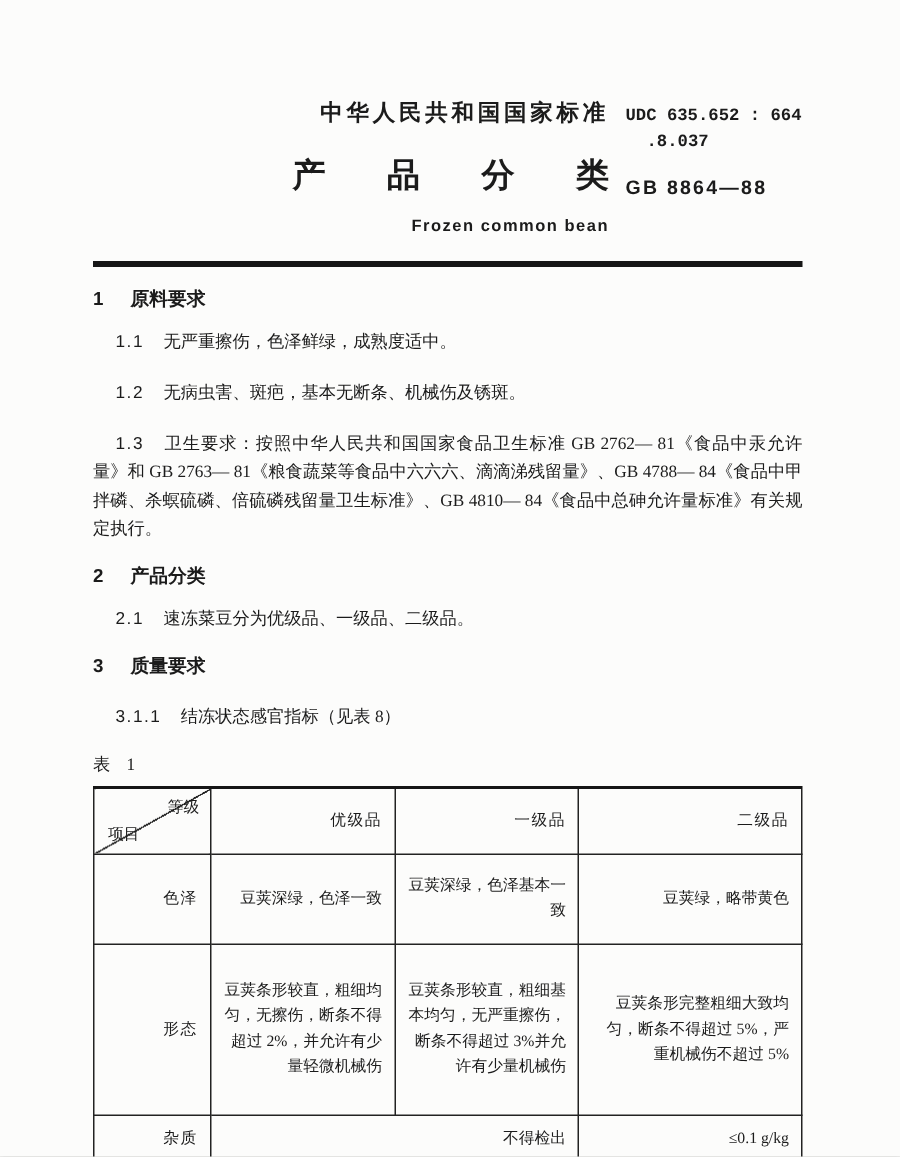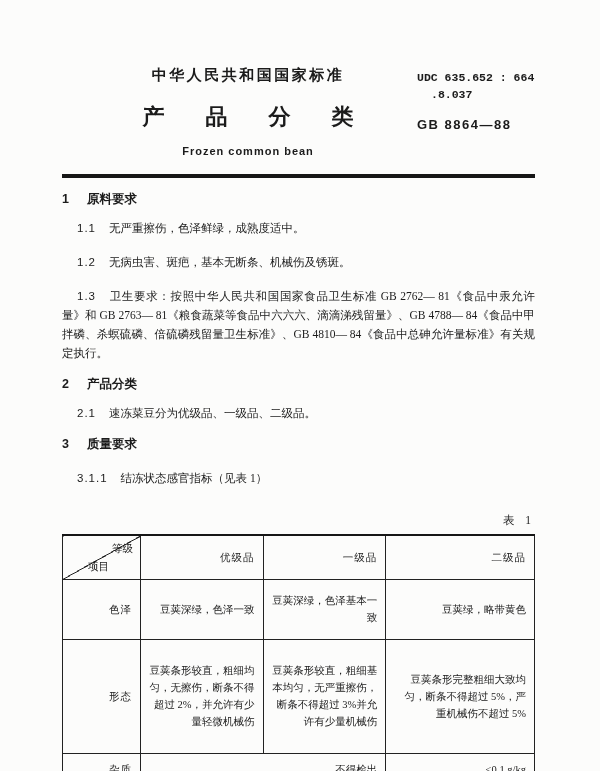--- a/index.html
+++ b/index.html
@@ -15,7 +15,7 @@
     box-shadow:0 0 4px rgba(0,0,0,.25);
   }
   .hdr { display:flex; align-items:flex-start; }
-  .hdr-left { width:316px; margin-left:28px; text-align:center; }
+  .hdr-left { width:316px; margin-left:28px; text-align:right; }
   .std-name {
     font-family:"Liberation Sans", sans-serif;
     font-weight:bold; font-size:15px; letter-spacing:2.5px;

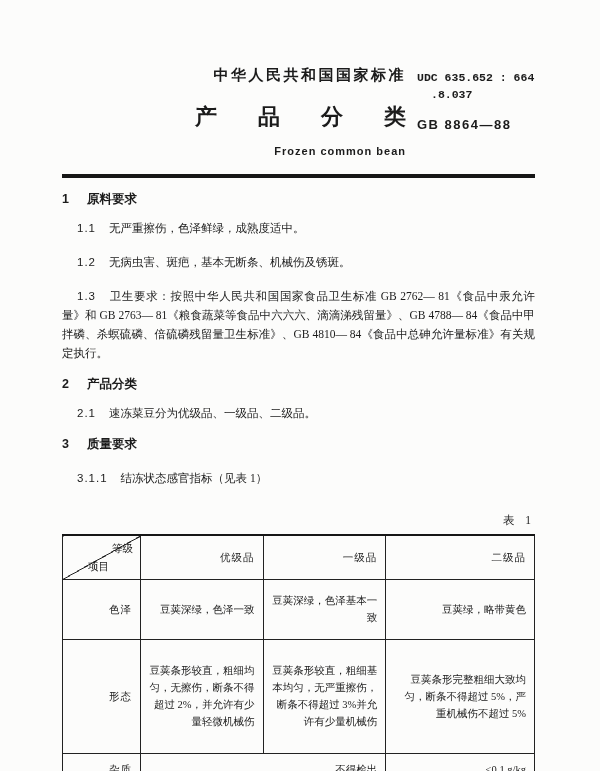--- a/index.html
+++ b/index.html
@@ -103,7 +103,7 @@
     <p class="clause"><span class="p-num">2.1</span><span>速冻菜豆分为优级品、一级品、二级品。</span></p>
 
     <p class="heading"><span class="p-num">3</span><span>质量要求</span></p>
-    <p class="clause gap-s"><span class="p-num">3.1.1</span><span>结冻状态感官指标（见表 1）</span></p>
+    <p class="clause gap-s"><span class="p-num">3.1.1</span><span>结冻状态感官指标（见表 8）</span></p>
 
     <div class="tbl-caption">表 1</div>
 

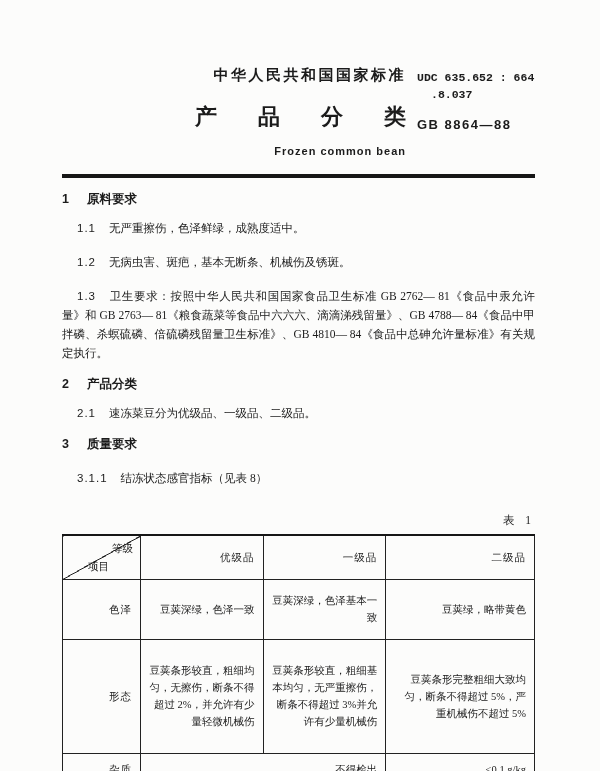--- a/index.html
+++ b/index.html
@@ -49,7 +49,7 @@
   }
   p.heading .p-num { margin-right:17px; }
   .gap-s { margin-top:15px; }
-  .tbl-caption { text-align:right; font-size:11.5px; margin-top:23px; margin-bottom:4px; letter-spacing:4px; }
+  .tbl-caption { text-align:left; font-size:11.5px; margin-top:13px; margin-bottom:4px; letter-spacing:4px; }
   table.t1 {
     width:100%; border-collapse:collapse; table-layout:fixed;
     font-size:10.5px;

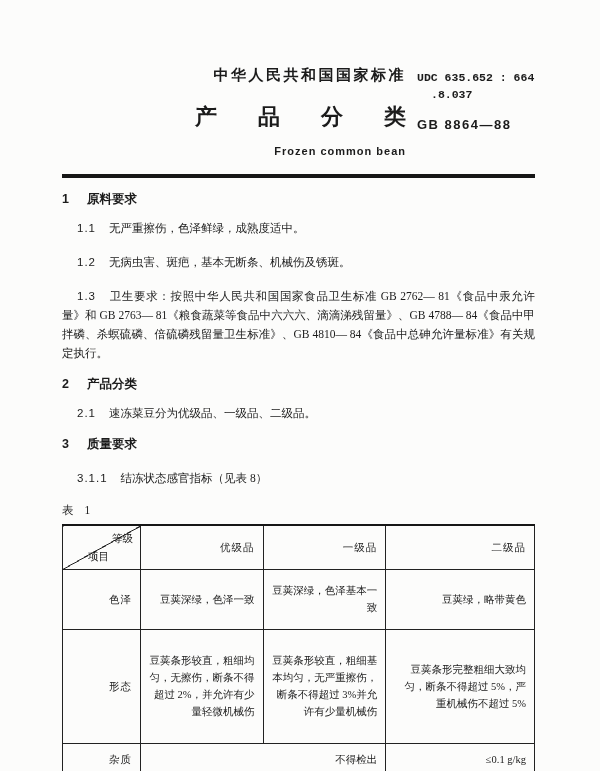--- a/index.html
+++ b/index.html
@@ -61,7 +61,7 @@
     background-image:linear-gradient(to bottom right, transparent 49.4%, #222 49.4%, #222 50.8%, transparent 50.8%);
   }
   .corner-top { position:absolute; top:4px; right:7px; font-size:10.5px; }
-  .corner-bot { position:absolute; bottom:4px; left:25px; font-size:10.5px; }
+  .corner-bot { position:absolute; bottom:4px; left:9px; font-size:10.5px; }
   td.col-head { text-align:center; height:44px; letter-spacing:1px; }
   td.row-label { text-align:center; letter-spacing:1px; }
   tr.r-color td { height:60px; }

